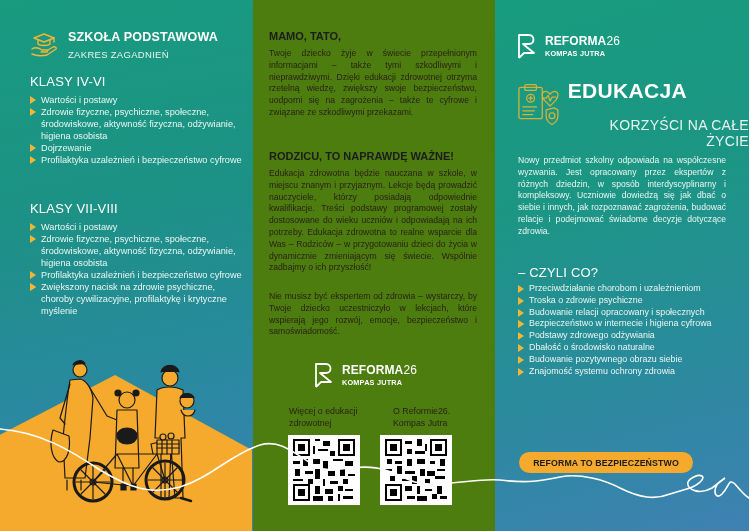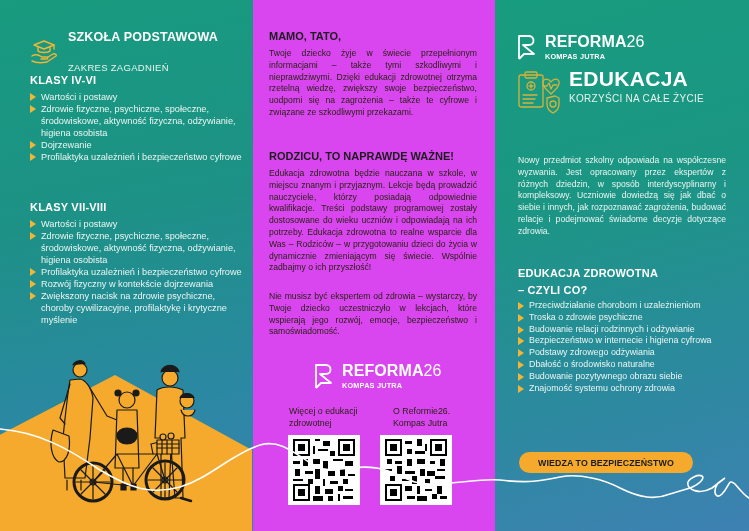--- a/index.html
+++ b/index.html
@@ -8,7 +8,7 @@
 
   .panel { position: absolute; top: 0; height: 531px; overflow: hidden; }
   .panel-left { left: 0; width: 253px; background: linear-gradient(170deg, #189b7f 0%, #1d9186 40%, #2b88a3 75%, #3a82b0 100%); }
-  .panel-mid { left: 253px; width: 270px; background: #d946ef; }
+  .panel-mid { left: 253px; width: 270px; background: #4d7c0f; }
   .panel-right { left: 495px; width: 254px; background: linear-gradient(165deg, #189c7f 0%, #1b9683 35%, #2b8a9e 70%, #3e81b3 100%); }
 
   

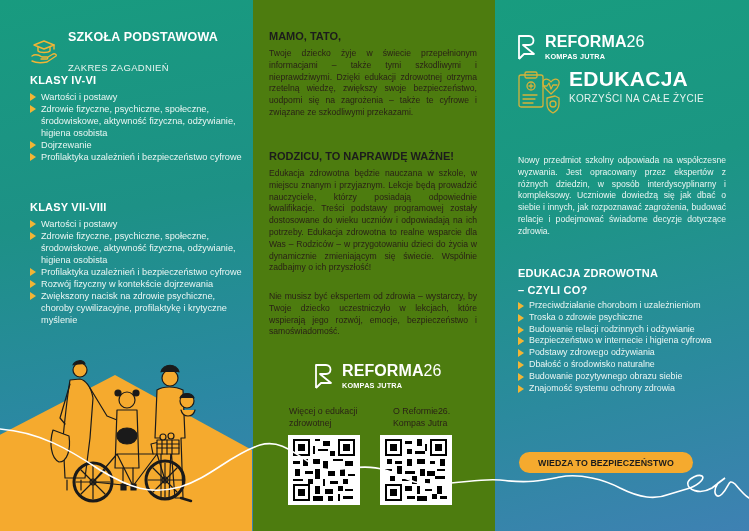--- a/index.html
+++ b/index.html
@@ -38,7 +38,7 @@
 
   .logo { position: absolute; display: flex; align-items: center; }
   .logo .mark { width: 22px; height: 26px; margin-right: 6px; }
-  .logo-name { color: #fff; font-weight: bold; font-size: 16px; letter-spacing: 0.1px; }
+  .logo-name { color: #fff; font-weight: bold; font-size: 12px; letter-spacing: 0.1px; }
   .logo-name .num { font-weight: normal; }
   .logo-tag { color: #fff; font-size: 7.3px; font-weight: bold; letter-spacing: 0.2px; margin-top: 1px; }
   .mp-logo { left: 314px; top: 362px; }

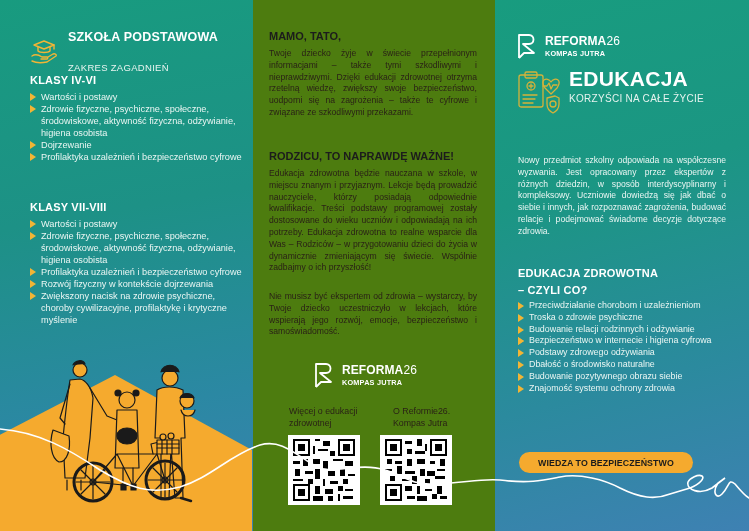--- a/index.html
+++ b/index.html
@@ -15,7 +15,7 @@
   .lp-header { position: absolute; left: 30px; top: 30px; display: flex; align-items: center; }
   .lp-header .icon { width: 28px; height: 26px; margin-right: 10px; }
   .lp-title { color: #fff; font-weight: bold; font-size: 12.5px; letter-spacing: 0.2px; }
-  .lp-sub { color: #e8f4f0; font-size: 9.5px; letter-spacing: 0.3px; margin-top: 18px; }
+  .lp-sub { color: #e8f4f0; font-size: 9.5px; letter-spacing: 0.3px; margin-top: 5px; }
 
   .sec-title { color: #fff; font-weight: bold; font-size: 11px; letter-spacing: 0.2px; }
   .blist { list-style: none; }

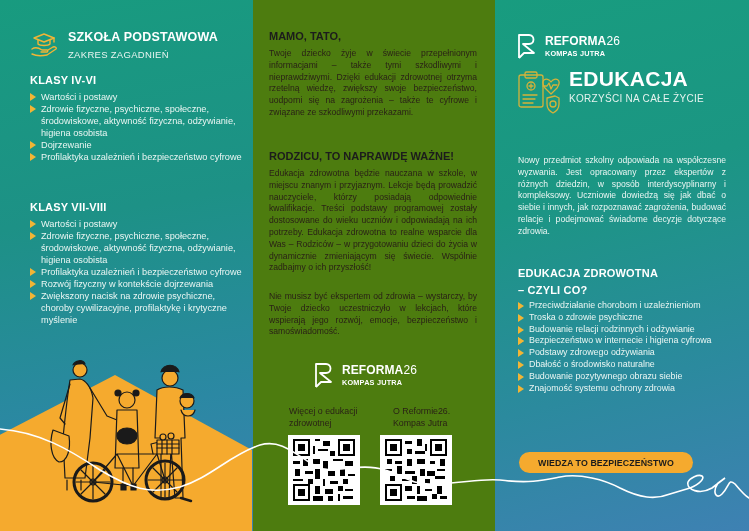--- a/index.html
+++ b/index.html
@@ -17,7 +17,7 @@
   .lp-title { color: #fff; font-weight: bold; font-size: 12.5px; letter-spacing: 0.2px; }
   .lp-sub { color: #e8f4f0; font-size: 9.5px; letter-spacing: 0.3px; margin-top: 5px; }
 
-  .sec-title { color: #fff; font-weight: bold; font-size: 11px; letter-spacing: 0.2px; }
+  .sec-title { color: #fff; font-weight: normal; font-size: 13px; letter-spacing: 0.2px; }
   .blist { list-style: none; }
   .blist li { position: relative; padding-left: 11px; color: #eaf6f3; font-size: 9.2px; line-height: 12px; }
   .blist li .tri { position: absolute; left: 0; top: 2px; width: 0; height: 0; border-top: 4px solid transparent; border-bottom: 4px solid transparent; border-left: 6px solid #f2b535; }

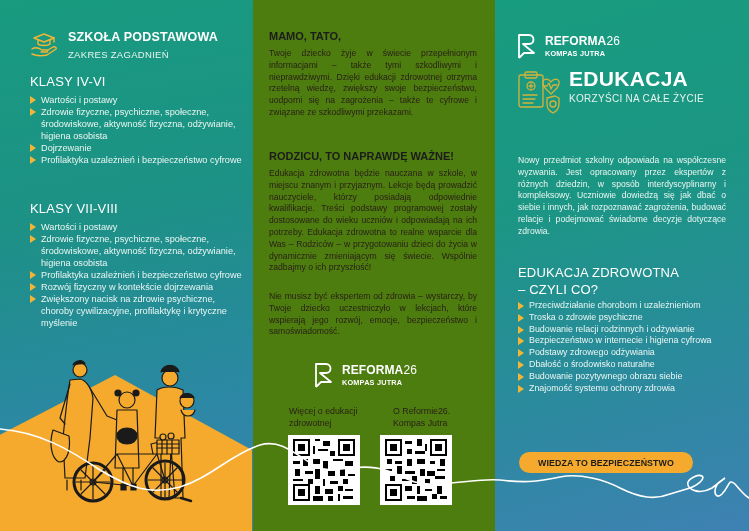--- a/index.html
+++ b/index.html
@@ -53,7 +53,7 @@
 
   
   .rp-logo { left: 22px; top: 33px; }
-  .rp-head { position: absolute; left: 22px; top: 68px; display: flex; align-items: flex-start; }
+  .rp-head { position: absolute; left: 22px; top: 80px; display: flex; align-items: flex-start; }
   .rp-head .icon { width: 44px; height: 46px; margin-right: 8px; margin-top: 2px; }
   .rp-title { color: #fff; font-weight: bold; font-size: 21px; line-height: 22px; letter-spacing: 0.3px; }
   .rp-sub { color: #e6f3ef; font-size: 10px; letter-spacing: 0.3px; margin-top: 3px; text-align: right; }

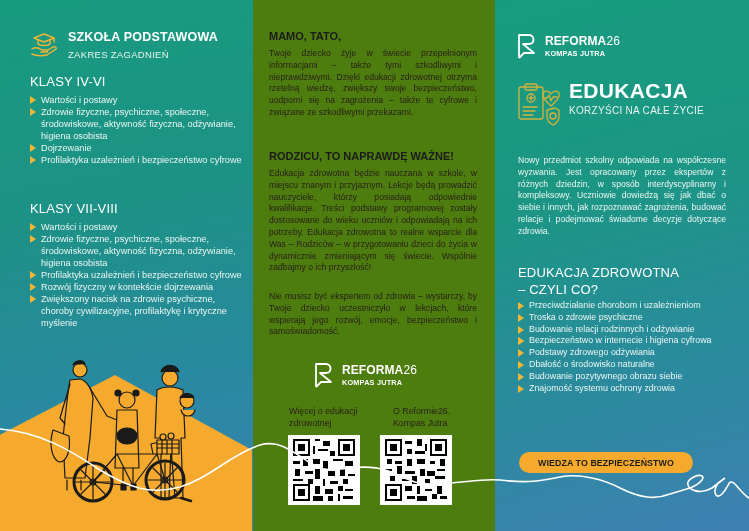--- a/index.html
+++ b/index.html
@@ -56,7 +56,7 @@
   .rp-head { position: absolute; left: 22px; top: 80px; display: flex; align-items: flex-start; }
   .rp-head .icon { width: 44px; height: 46px; margin-right: 8px; margin-top: 2px; }
   .rp-title { color: #fff; font-weight: bold; font-size: 21px; line-height: 22px; letter-spacing: 0.3px; }
-  .rp-sub { color: #e6f3ef; font-size: 10px; letter-spacing: 0.3px; margin-top: 3px; text-align: right; }
+  .rp-sub { color: #e6f3ef; font-size: 14px; letter-spacing: 0.3px; margin-top: 15px; text-align: right; }
   .rp-intro { position: absolute; left: 23px; top: 155px; width: 208px; color: #eaf6f3; font-size: 8.6px; line-height: 11.8px; text-align: justify; }
   .rp-sec { position: absolute; left: 23px; top: 266px; width: 220px; }
   .rp-sec .sec-title { line-height: 14px; margin-bottom: 3px; }

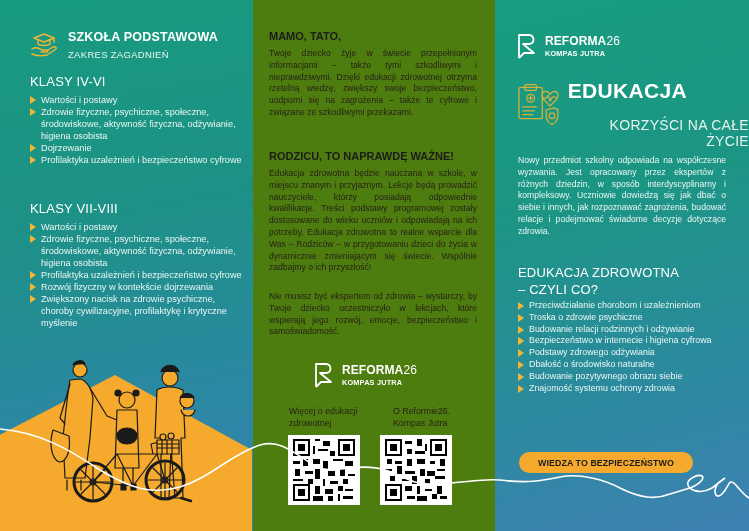--- a/index.html
+++ b/index.html
@@ -307,7 +307,6 @@
   <p class="rp-intro">Nowy przedmiot szkolny odpowiada na współczesne wyzwania. Jest opracowany przez ekspertów z różnych dziedzin, w sposób interdyscyplinarny i kompleksowy. Uczniowie dowiedzą się jak dbać o siebie i innych, jak rozpoznawać zagrożenia, budować relacje i podejmować świadome decyzje dotyczące zdrowia.</p>
 
   <div class="rp-sec">
-    <div class="sec-title">EDUKACJA ZDROWOTNA</div>
     <div class="sec-title">– CZYLI CO?</div>
     <ul class="blist">
       <li><span class="tri"></span><span>Przeciwdziałanie chorobom i uzależnieniom</span></li>

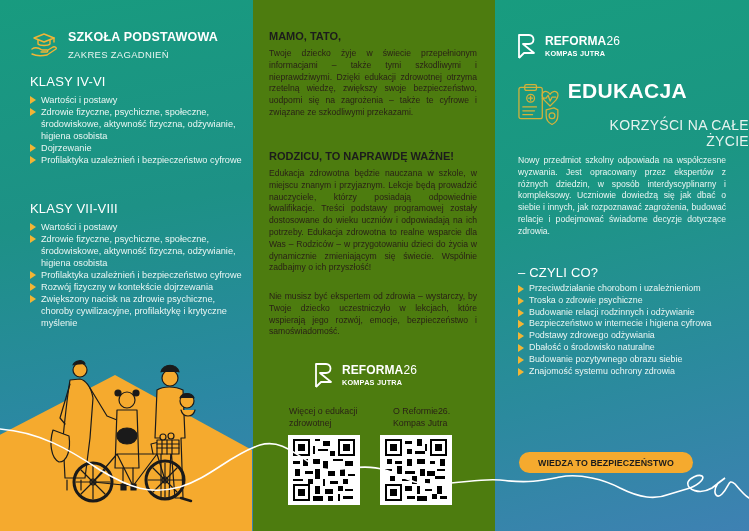--- a/index.html
+++ b/index.html
@@ -99,7 +99,7 @@
       <li><span class="tri"></span><span>Wartości i postawy</span></li>
       <li><span class="tri"></span><span>Zdrowie fizyczne, psychiczne, społeczne, środowiskowe, aktywność fizyczna, odżywianie, higiena osobista</span></li>
       <li><span class="tri"></span><span>Profilaktyka uzależnień i bezpieczeństwo cyfrowe</span></li>
-      <li><span class="tri"></span><span>Rozwój fizyczny w kontekście dojrzewania</span></li>
+      <li><span class="tri"></span></li>
       <li><span class="tri"></span><span>Zwiększony nacisk na zdrowie psychiczne, choroby cywilizacyjne, profilaktykę i krytyczne myślenie</span></li>
     </ul>
   </div>

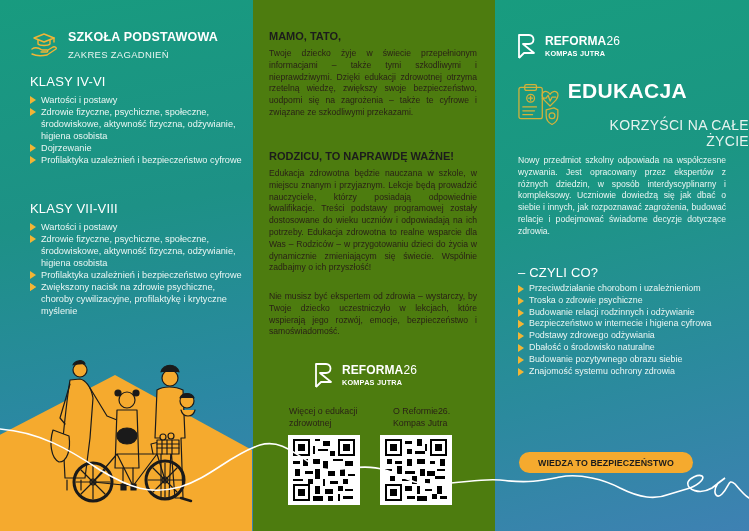--- a/index.html
+++ b/index.html
@@ -311,7 +311,7 @@
     <ul class="blist">
       <li><span class="tri"></span><span>Przeciwdziałanie chorobom i uzależnieniom</span></li>
       <li><span class="tri"></span><span>Troska o zdrowie psychiczne</span></li>
-      <li><span class="tri"></span><span>Budowanie relacji rodzinnych i odżywianie</span></li>
+      <li><span class="tri"></span><span>Budowanie relacji opracowany i społecznych</span></li>
       <li><span class="tri"></span></li>
       <li><span class="tri"></span><span>Bezpieczeństwo w internecie i higiena cyfrowa</span></li>
       <li><span class="tri"></span><span>Podstawy zdrowego odżywiania</span></li>

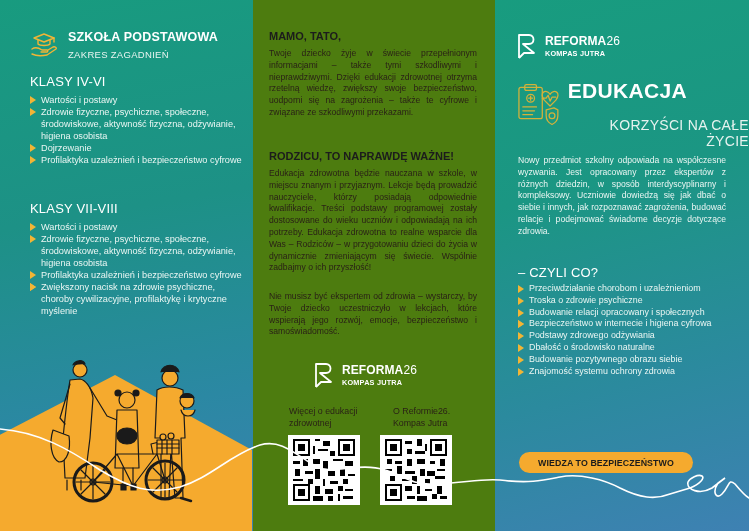--- a/index.html
+++ b/index.html
@@ -321,7 +321,7 @@
     </ul>
   </div>
 
-  <button class="rp-btn">WIEDZA TO BEZPIECZEŃSTWO</button>
+  <button class="rp-btn">REFORMA TO BEZPIECZEŃSTWO</button>
 </div>
 
 <svg class="wave" viewBox="0 0 749 531" fill="none">

